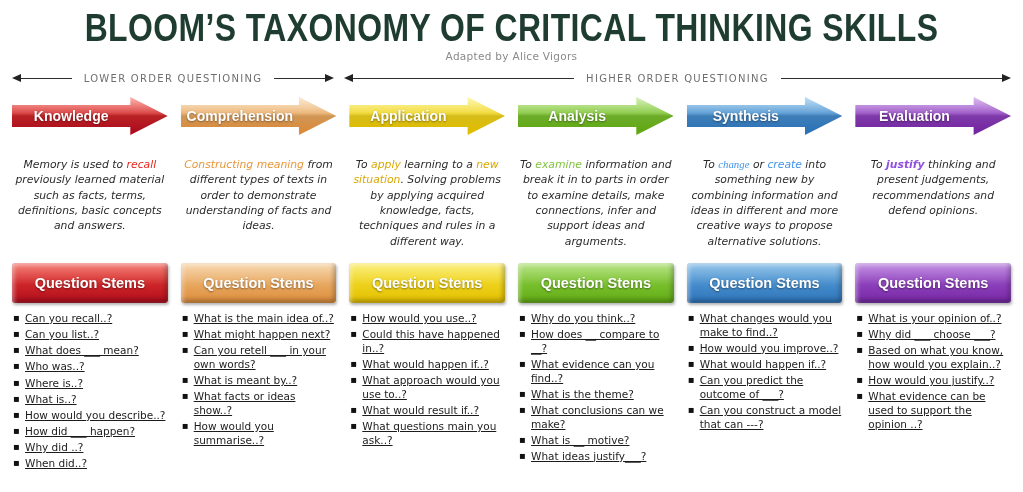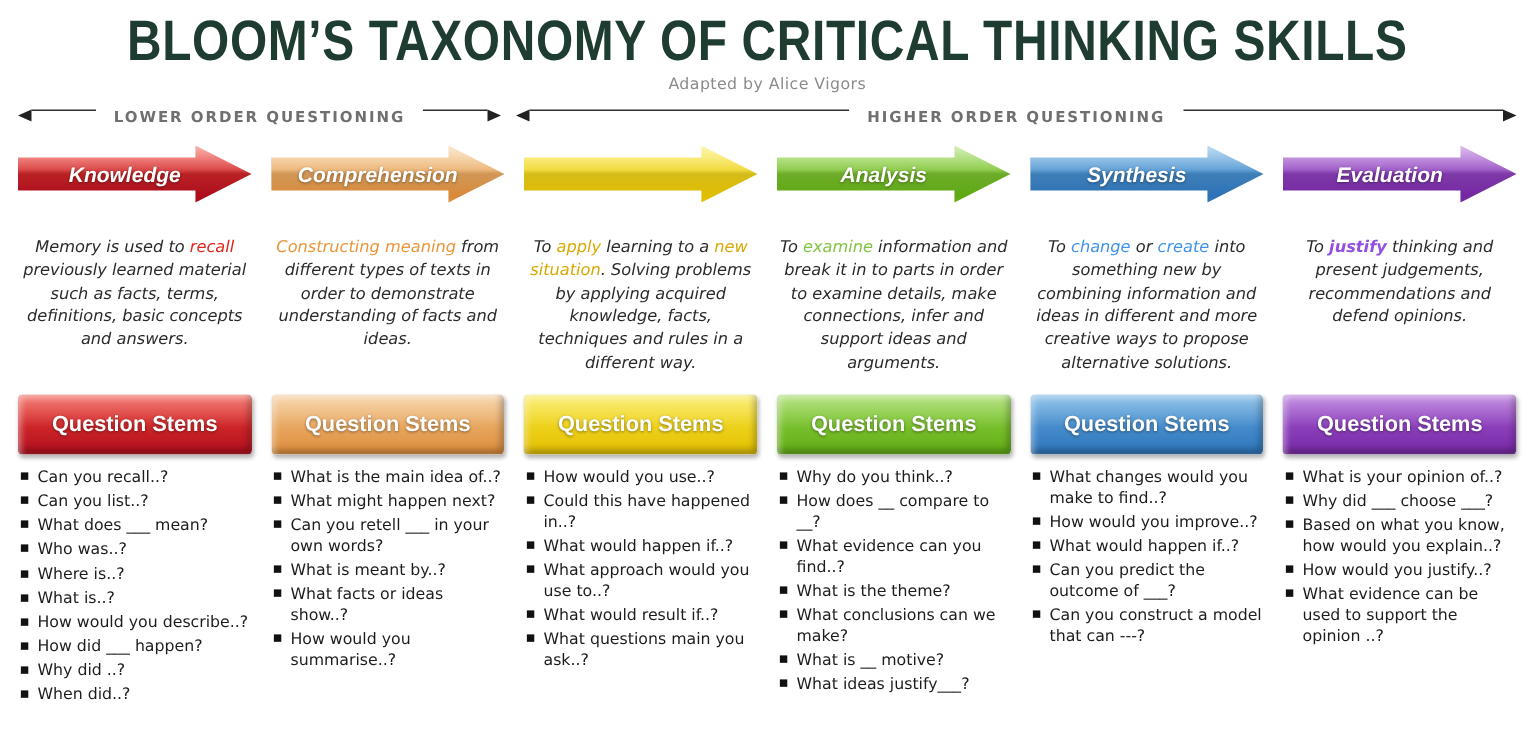--- a/index.html
+++ b/index.html
@@ -41,7 +41,7 @@
     margin-top: 9px;
     height: 14px;
   }
-  .range { display: flex; align-items: flex-start; font-weight: bold; }
+  .range { display: flex; align-items: center; }
   .range.lower  { width: 322px; flex: none; }
   .range.higher { flex: 1; }
   .range .line { flex: 1; height: 0; border-top: 1.6px solid #2d2d2d; }

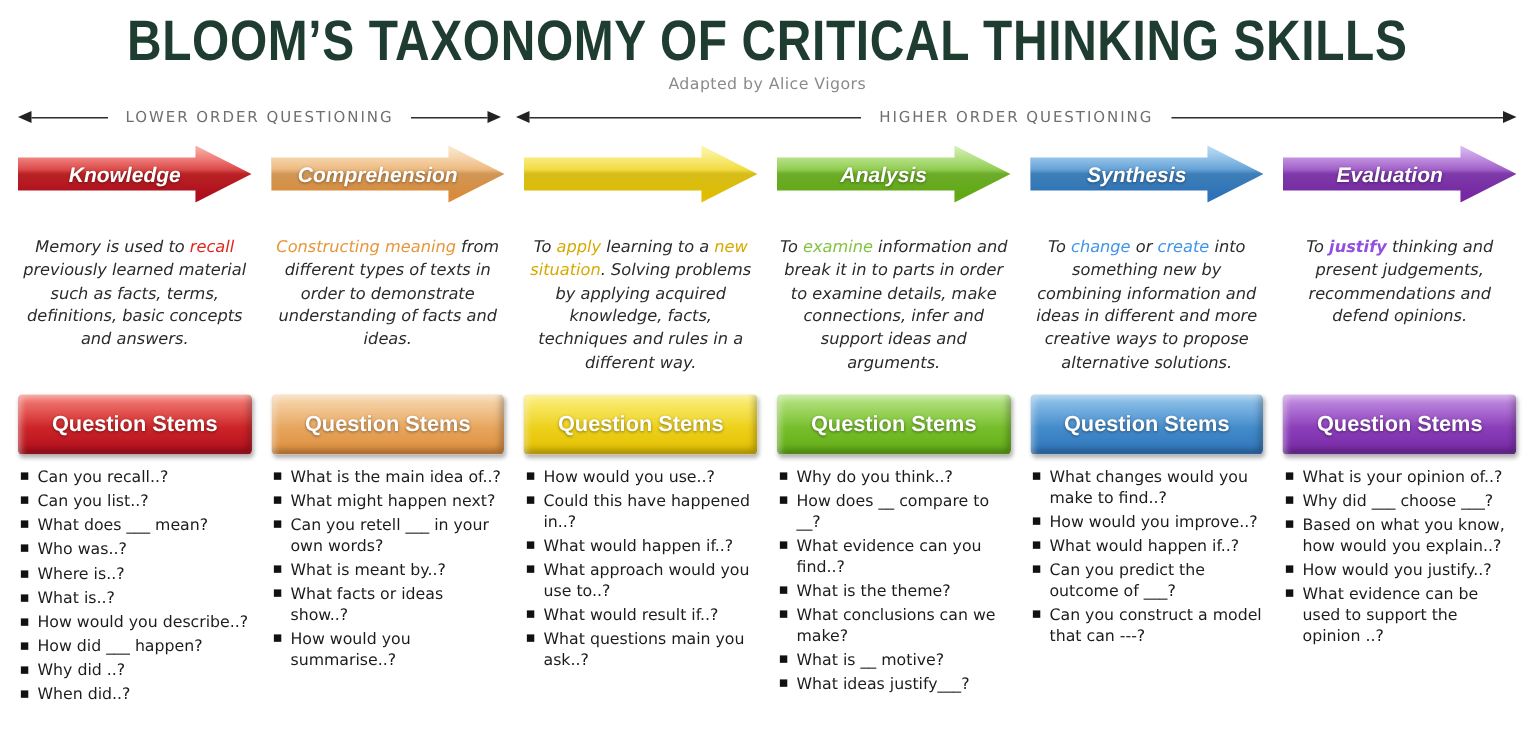--- a/index.html
+++ b/index.html
@@ -74,7 +74,7 @@
     filter: drop-shadow(1px 2px 1.5px rgba(0,0,0,.35));
   }
   .arrow-label {
-    position: absolute; left: 12px; top: 21%;
+    position: absolute; left: 0; top: 21%;
     width: 76%; height: 58%;
     display: flex; align-items: center; justify-content: center;
     color: #ffffff;
@@ -83,7 +83,6 @@
     font-size: 14px;
     white-space: nowrap;
     text-shadow: 0 1px 2px rgba(0,0,0,.4);
-    font-style: italic;
   }
   
   .desc {

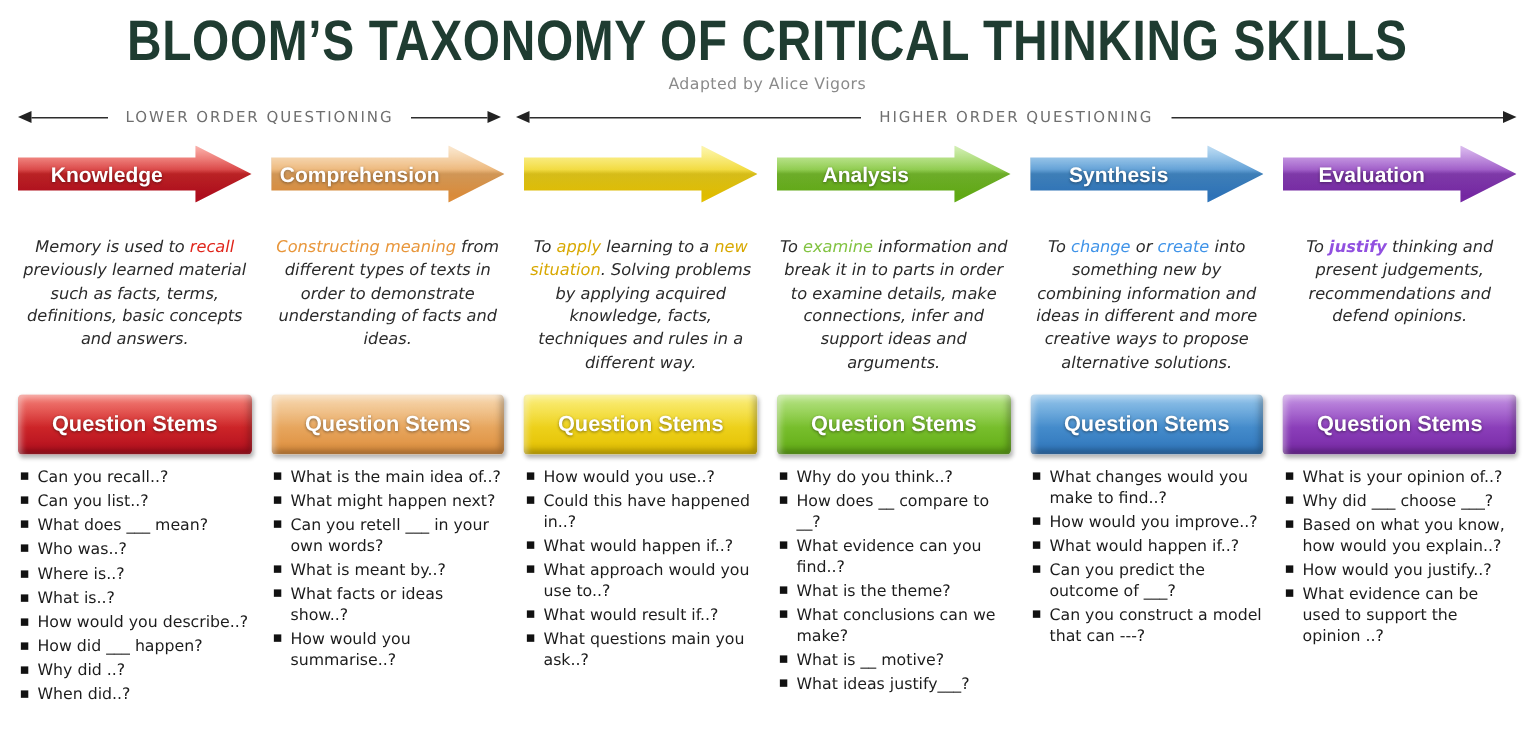--- a/index.html
+++ b/index.html
@@ -197,6 +197,7 @@
     <section class="column" style="--light: #f9e63b; --dark: #e3bf00;">
       <div class="arrow-banner">
         <div class="arrow-shape"></div>
+        <div class="arrow-label">Application</div>
       </div>
       <p class="desc"><span>To </span><span style="color: rgb(216, 168, 0);">apply</span><span> learning to a </span><span style="color: rgb(216, 168, 0);">new situation</span><span>. Solving problems by applying acquired knowledge, facts, techniques and rules in a different way.</span></p>
       <div class="stems-header">Question Stems</div>

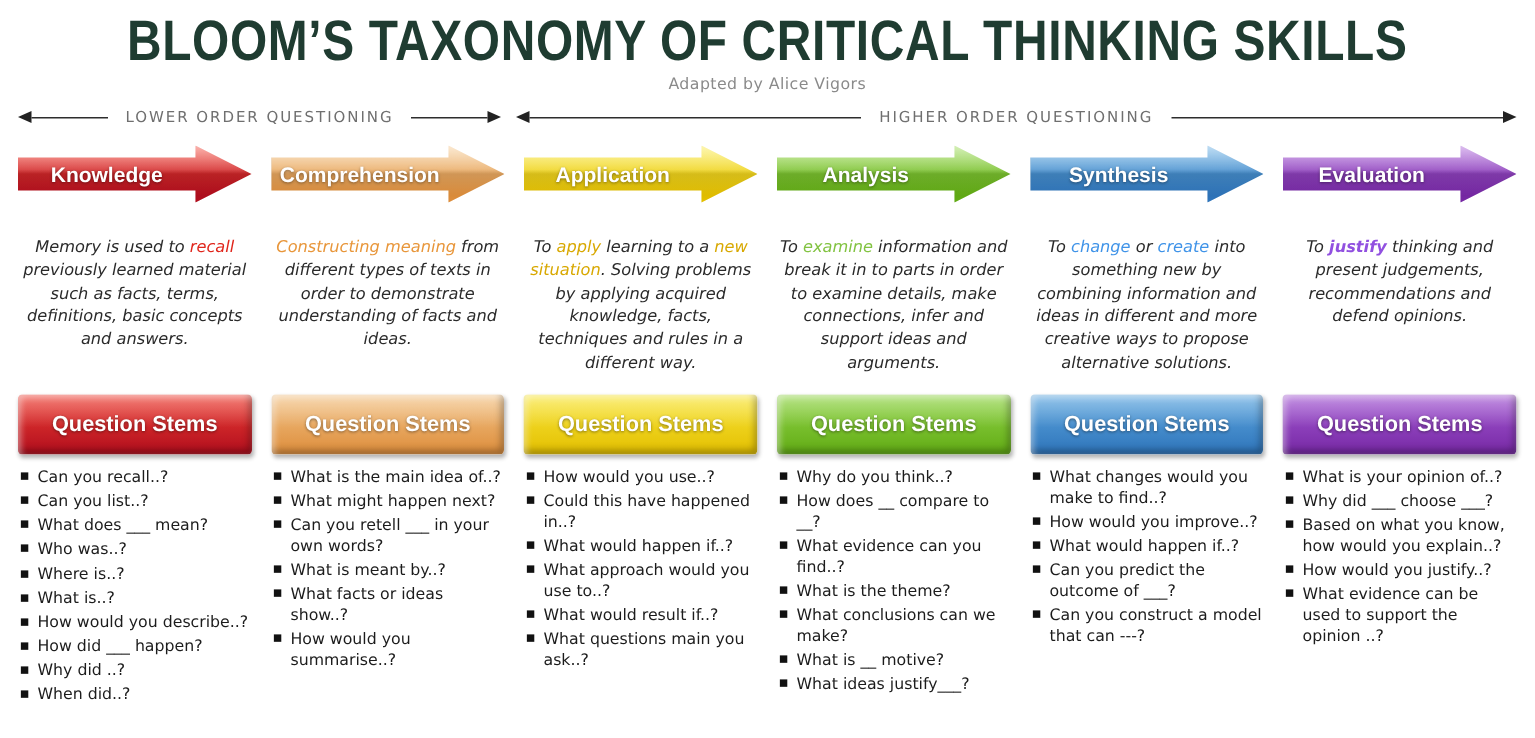--- a/index.html
+++ b/index.html
@@ -234,7 +234,7 @@
         <div class="arrow-shape"></div>
         <div class="arrow-label">Synthesis</div>
       </div>
-      <p class="desc"><span>To </span><span style="color: rgb(63, 147, 232);">change</span><span> or </span><span style="color: rgb(63, 147, 232);">create</span><span> into something new by combining information and ideas in different and more creative ways to propose alternative solutions.</span></p>
+      <p class="desc"><span>To </span><span style="color: rgb(63, 147, 232); font-family: Liberation Serif, serif;">change</span><span> or </span><span style="color: rgb(63, 147, 232);">create</span><span> into something new by combining information and ideas in different and more creative ways to propose alternative solutions.</span></p>
       <div class="stems-header">Question Stems</div>
       <ul class="stems">
           <li>What changes would you make to find..?</li>

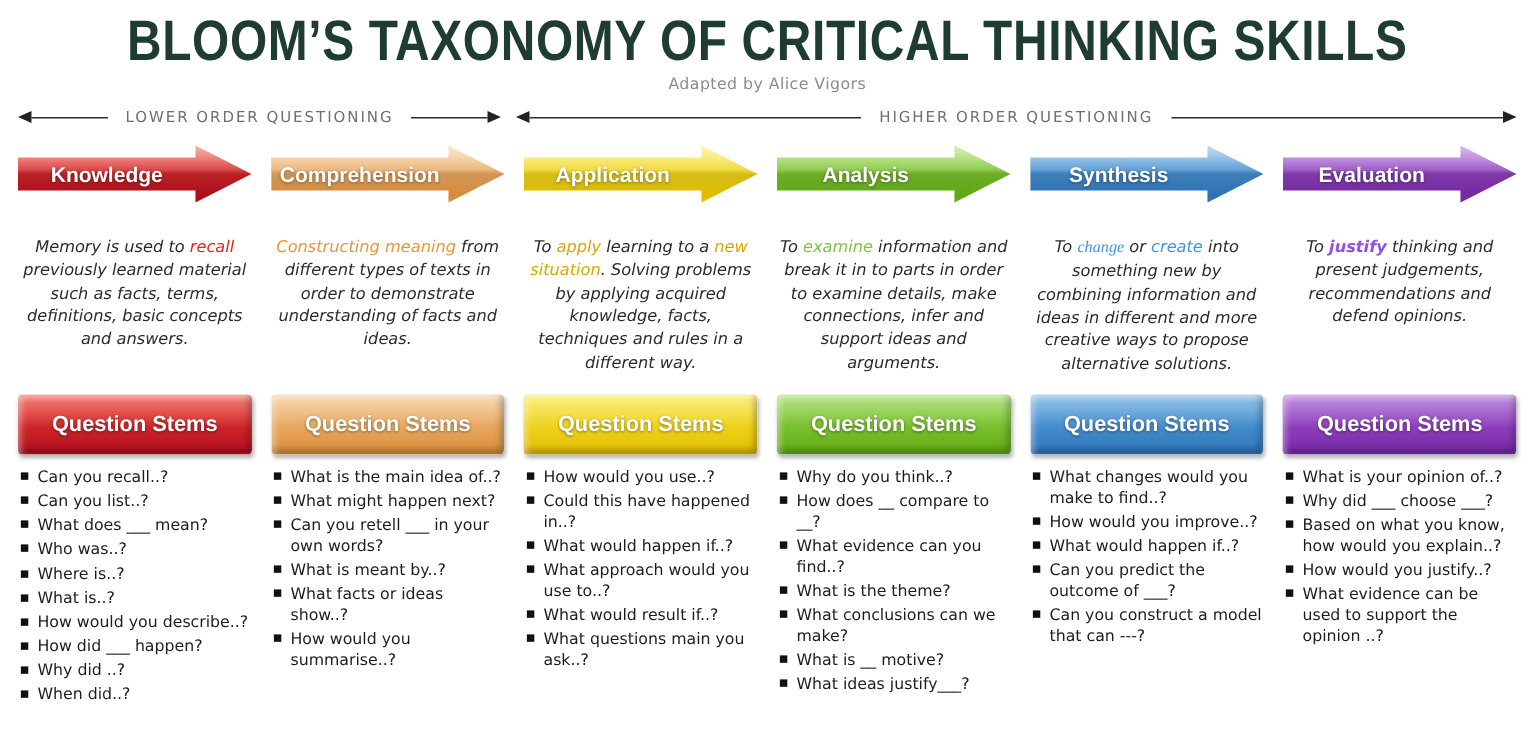--- a/index.html
+++ b/index.html
@@ -122,7 +122,7 @@
     color: #1c1c1c;
     line-height: 1.3;
   }
-  .stems li { position: relative; padding-left: 13px; margin-bottom: 2.5px; }
+  .stems li { position: relative; padding-left: 13px; margin-bottom: 2.5px; text-decoration: underline; }
   .stems li::before {
     content: "▪";
     position: absolute; left: 1px; top: -1px;

